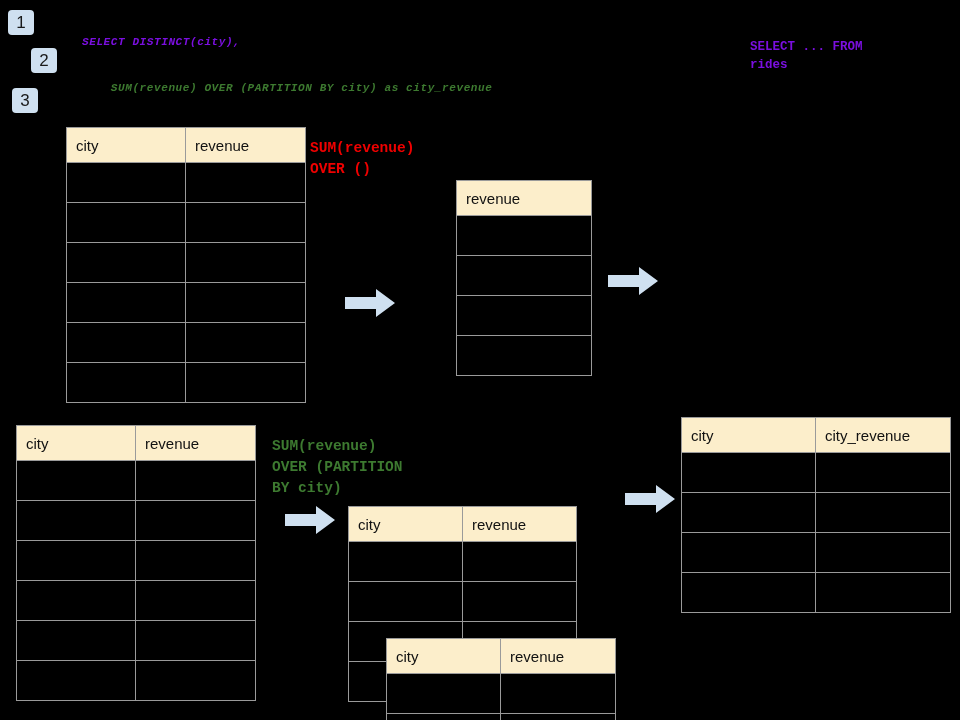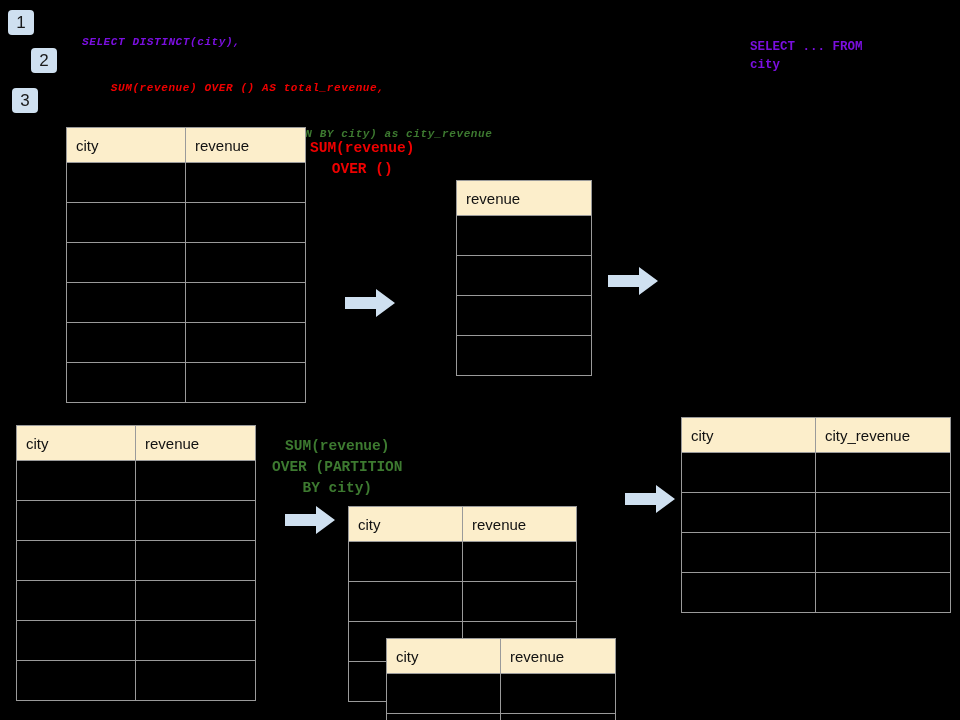--- a/index.html
+++ b/index.html
@@ -119,7 +119,7 @@
   </div>
 
   <div class="note-small" style="left:750px; top:38px;">SELECT ... FROM
-city</div>
+rides</div>
 
   <div class="note c-red" style="left:310px; top:138px;">SUM(revenue)
 OVER ()</div>

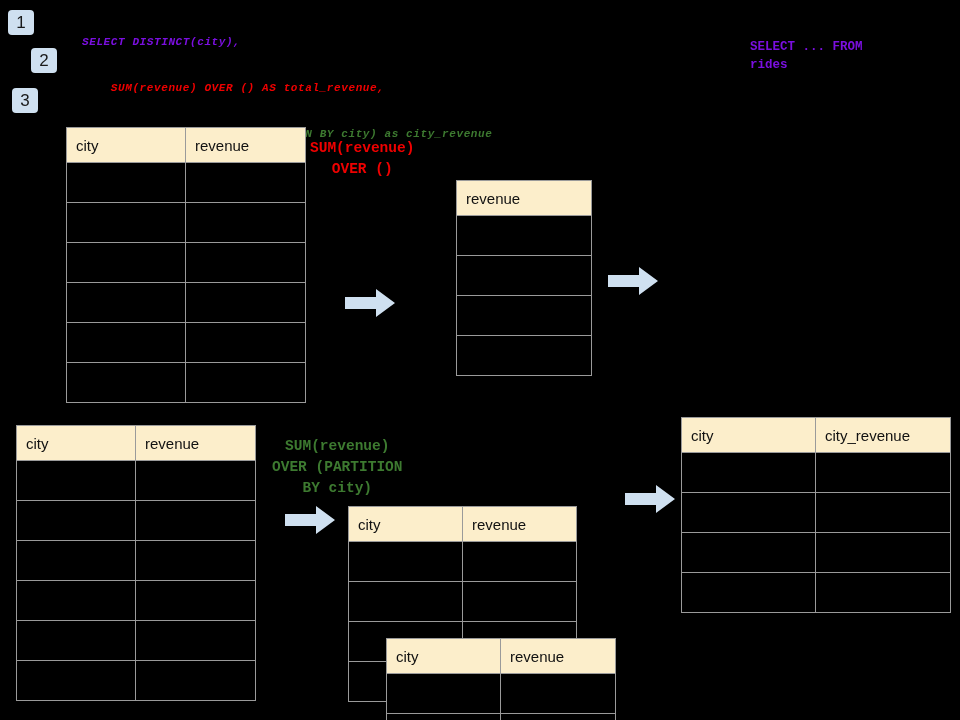--- a/index.html
+++ b/index.html
@@ -112,7 +112,6 @@
 
   <div class="sql" style="left:82px; top:12px;">
     <span class="sql-line c-purple">SELECT DISTINCT(city),</span>
-    <span class="sql-line c-red">    SUM(revenue) OVER () AS total_revenue,</span>
     <span class="sql-line c-green">    SUM(revenue) OVER (PARTITION BY city) as city_revenue</span>
     <span class="sql-line c-purple">  FROM rides</span>
     <span class="sql-line c-purple">  ORDER by city_revenue DESC;</span>

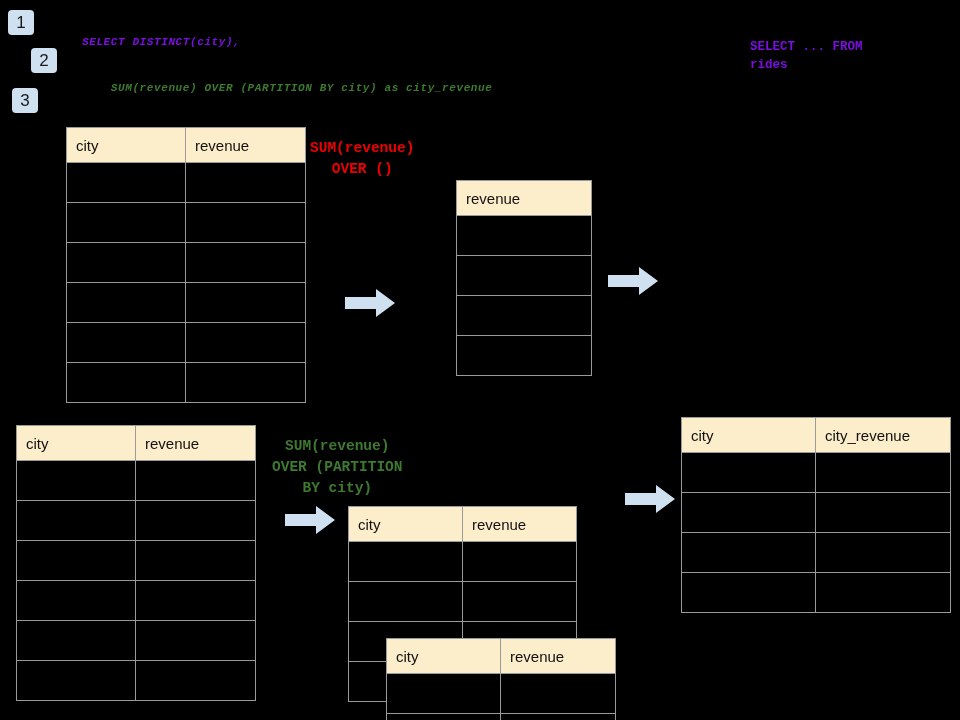--- a/index.html
+++ b/index.html
@@ -52,7 +52,6 @@
     font-weight: bold;
     white-space: pre;
     line-height: 21px;
-    text-align: center;
   }
   .note-small {
     position: absolute;

